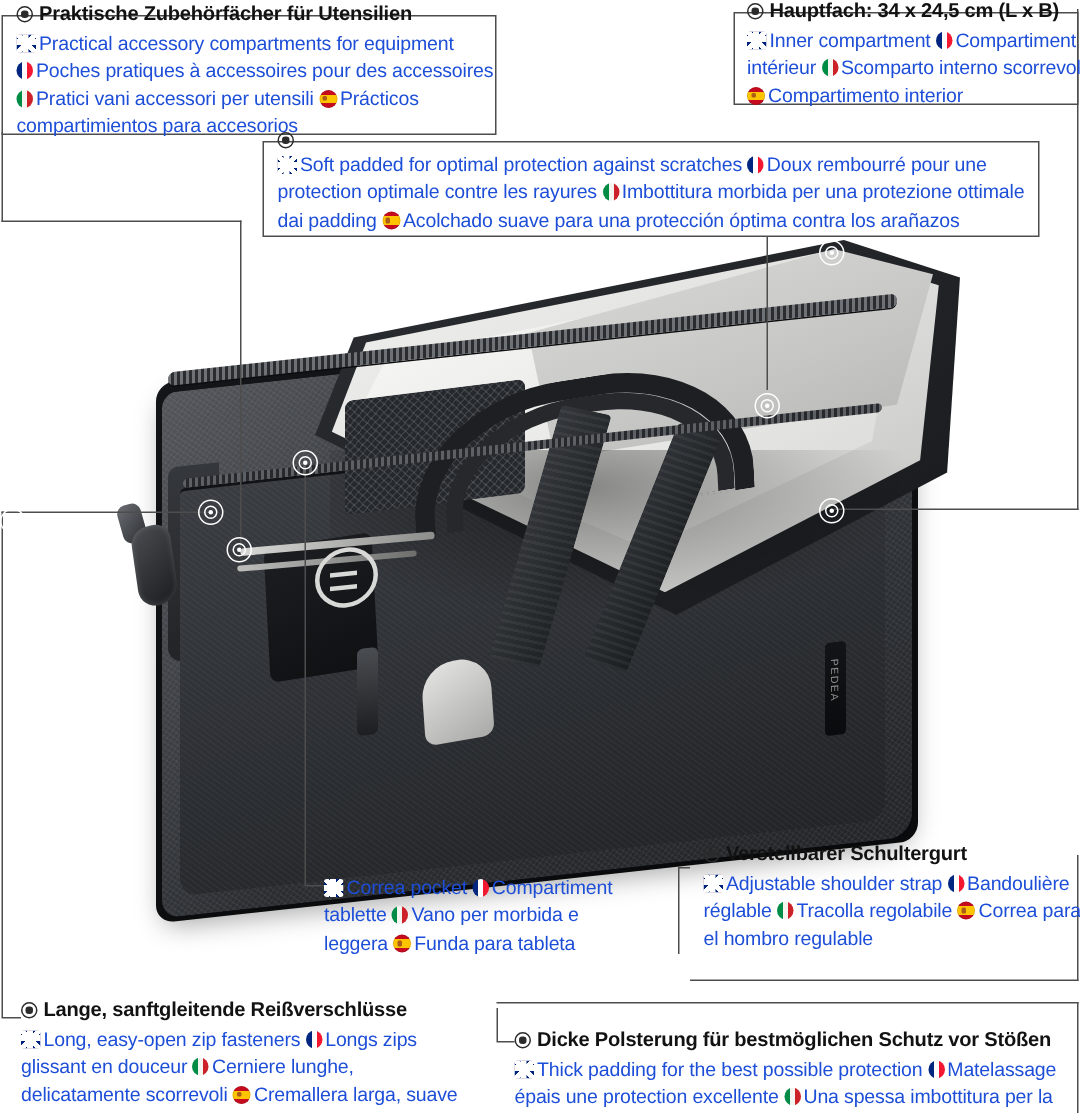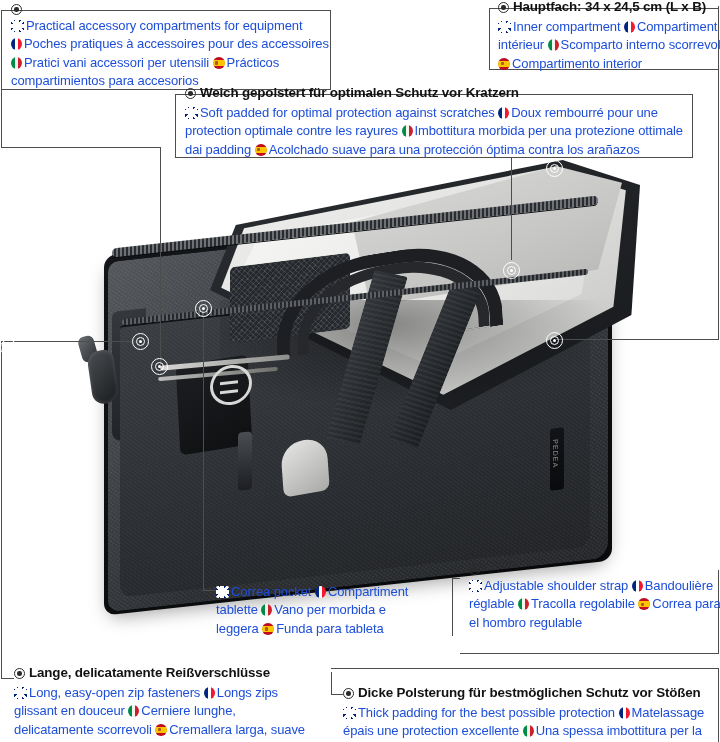--- a/index.html
+++ b/index.html
@@ -356,6 +356,7 @@
     <div class="content" style="padding:0 4px 0 10px;">
       <div class="ttl">
         <span class="bullet"></span>
+        <span>Praktische Zubehörfächer für Utensilien</span>
       </div>
       <div class="body" style="margin-top:2px;">
         <span class="flag flag-uk"></span><span class="seg">Practical accessory compartments for equipment</span><br>

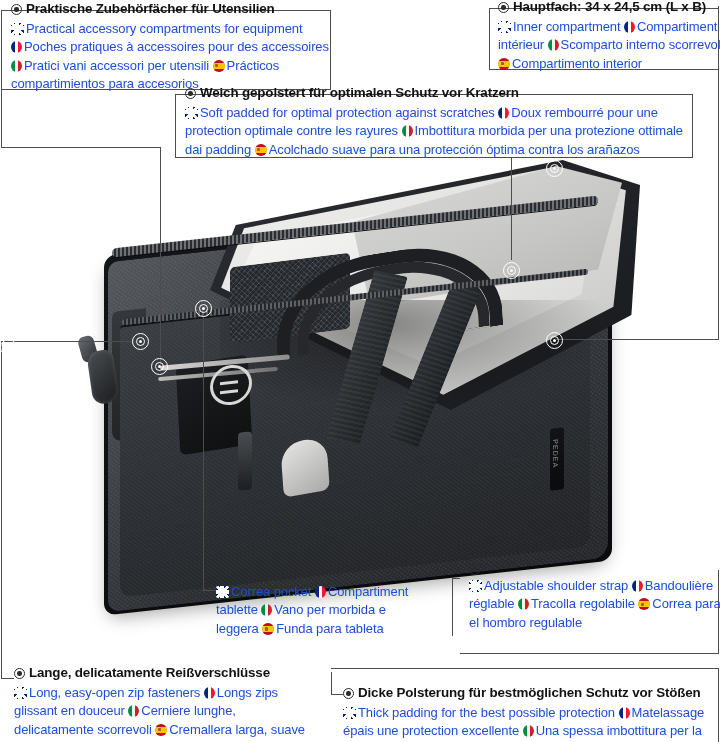--- a/index.html
+++ b/index.html
@@ -372,7 +372,6 @@
     <div class="content" style="padding:0 6px 0 10px;">
       <div class="ttl">
         <span class="bullet"></span>
-        <span>Weich gepolstert für optimalen Schutz vor Kratzern</span>
       </div>
       <div class="body" style="margin-top:2px;">
         <span class="flag flag-uk"></span><span class="seg">Soft padded for optimal protection against scratches</span>

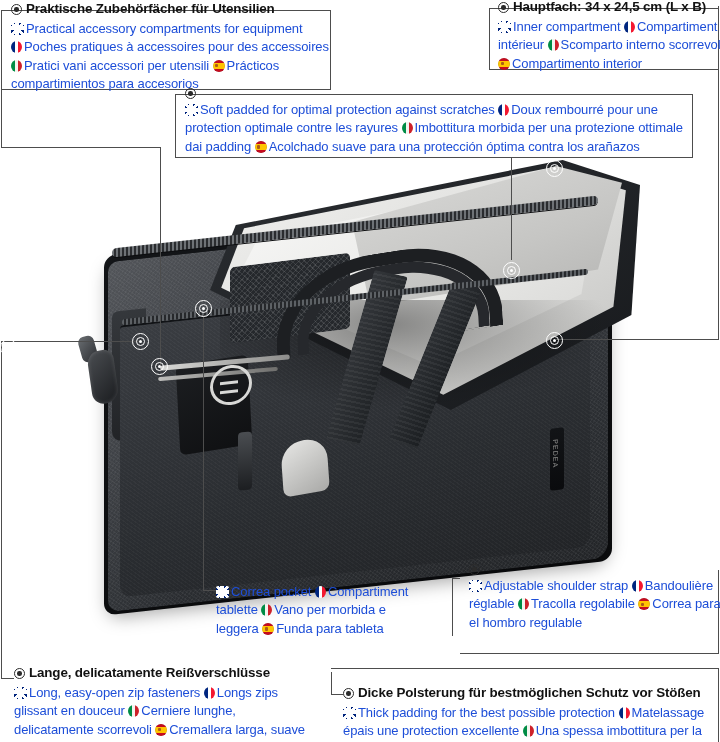--- a/index.html
+++ b/index.html
@@ -414,6 +414,7 @@
     <div class="content" style="padding:0 6px 0 9px;">
       <div class="ttl">
         <span class="bullet"></span>
+        <span>Verstellbarer Schultergurt</span>
       </div>
       <div class="body" style="margin-top:2px;">
         <span class="flag flag-uk"></span><span class="seg">Adjustable shoulder strap</span>

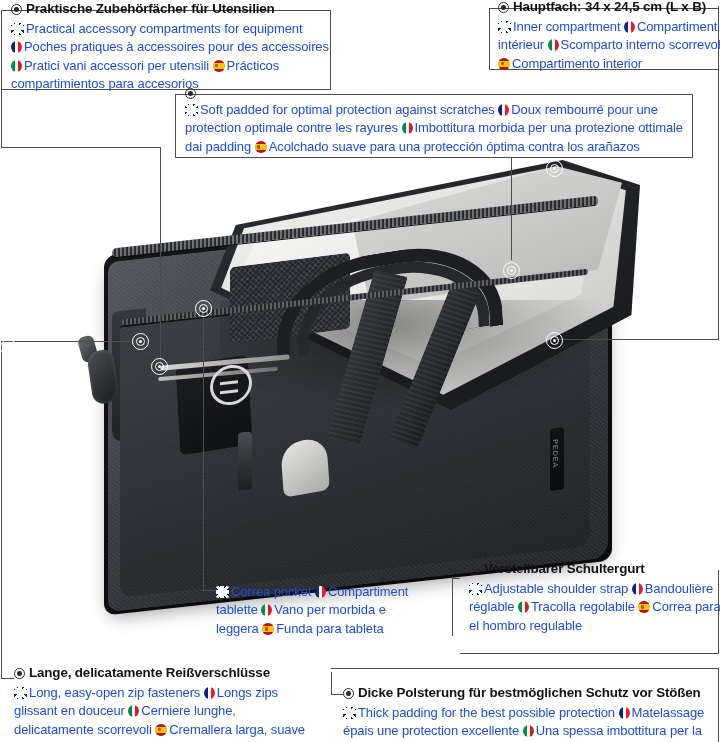--- a/index.html
+++ b/index.html
@@ -429,7 +429,7 @@
     <div class="content" style="position:relative;top:-9px;">
       <div class="ttl">
         <span class="bullet"></span>
-        <span>Lange, delicatamente Reißverschlüsse</span>
+        <span>Lange, sanftgleitende Reißverschlüsse</span>
       </div>
       <div class="body" style="margin-top:2px;">
         <span class="flag flag-uk"></span><span class="seg">Long, easy-open zip fasteners</span>

